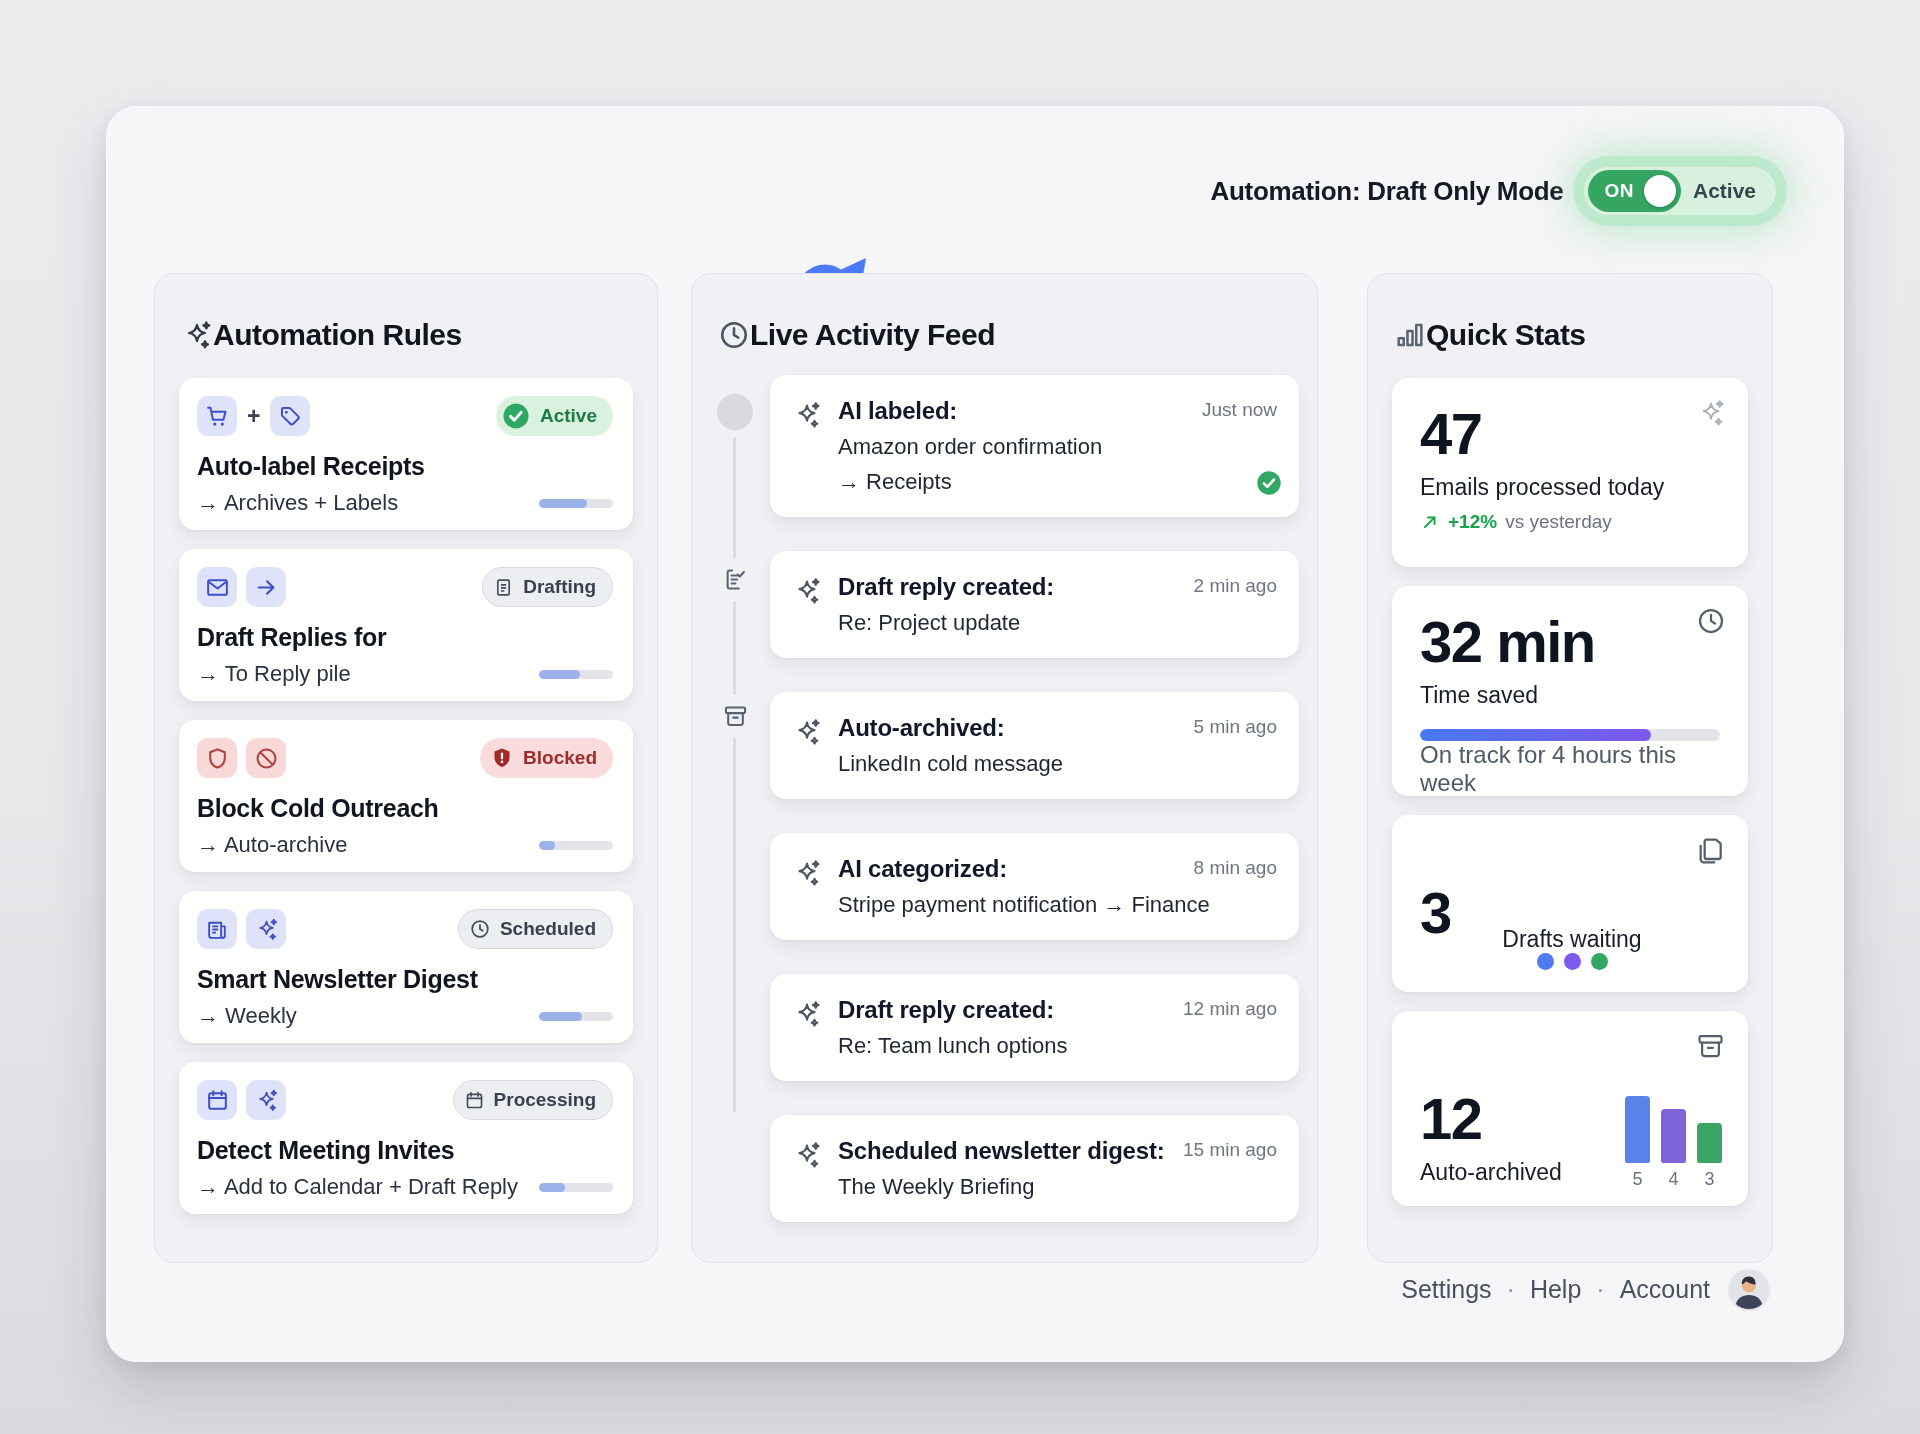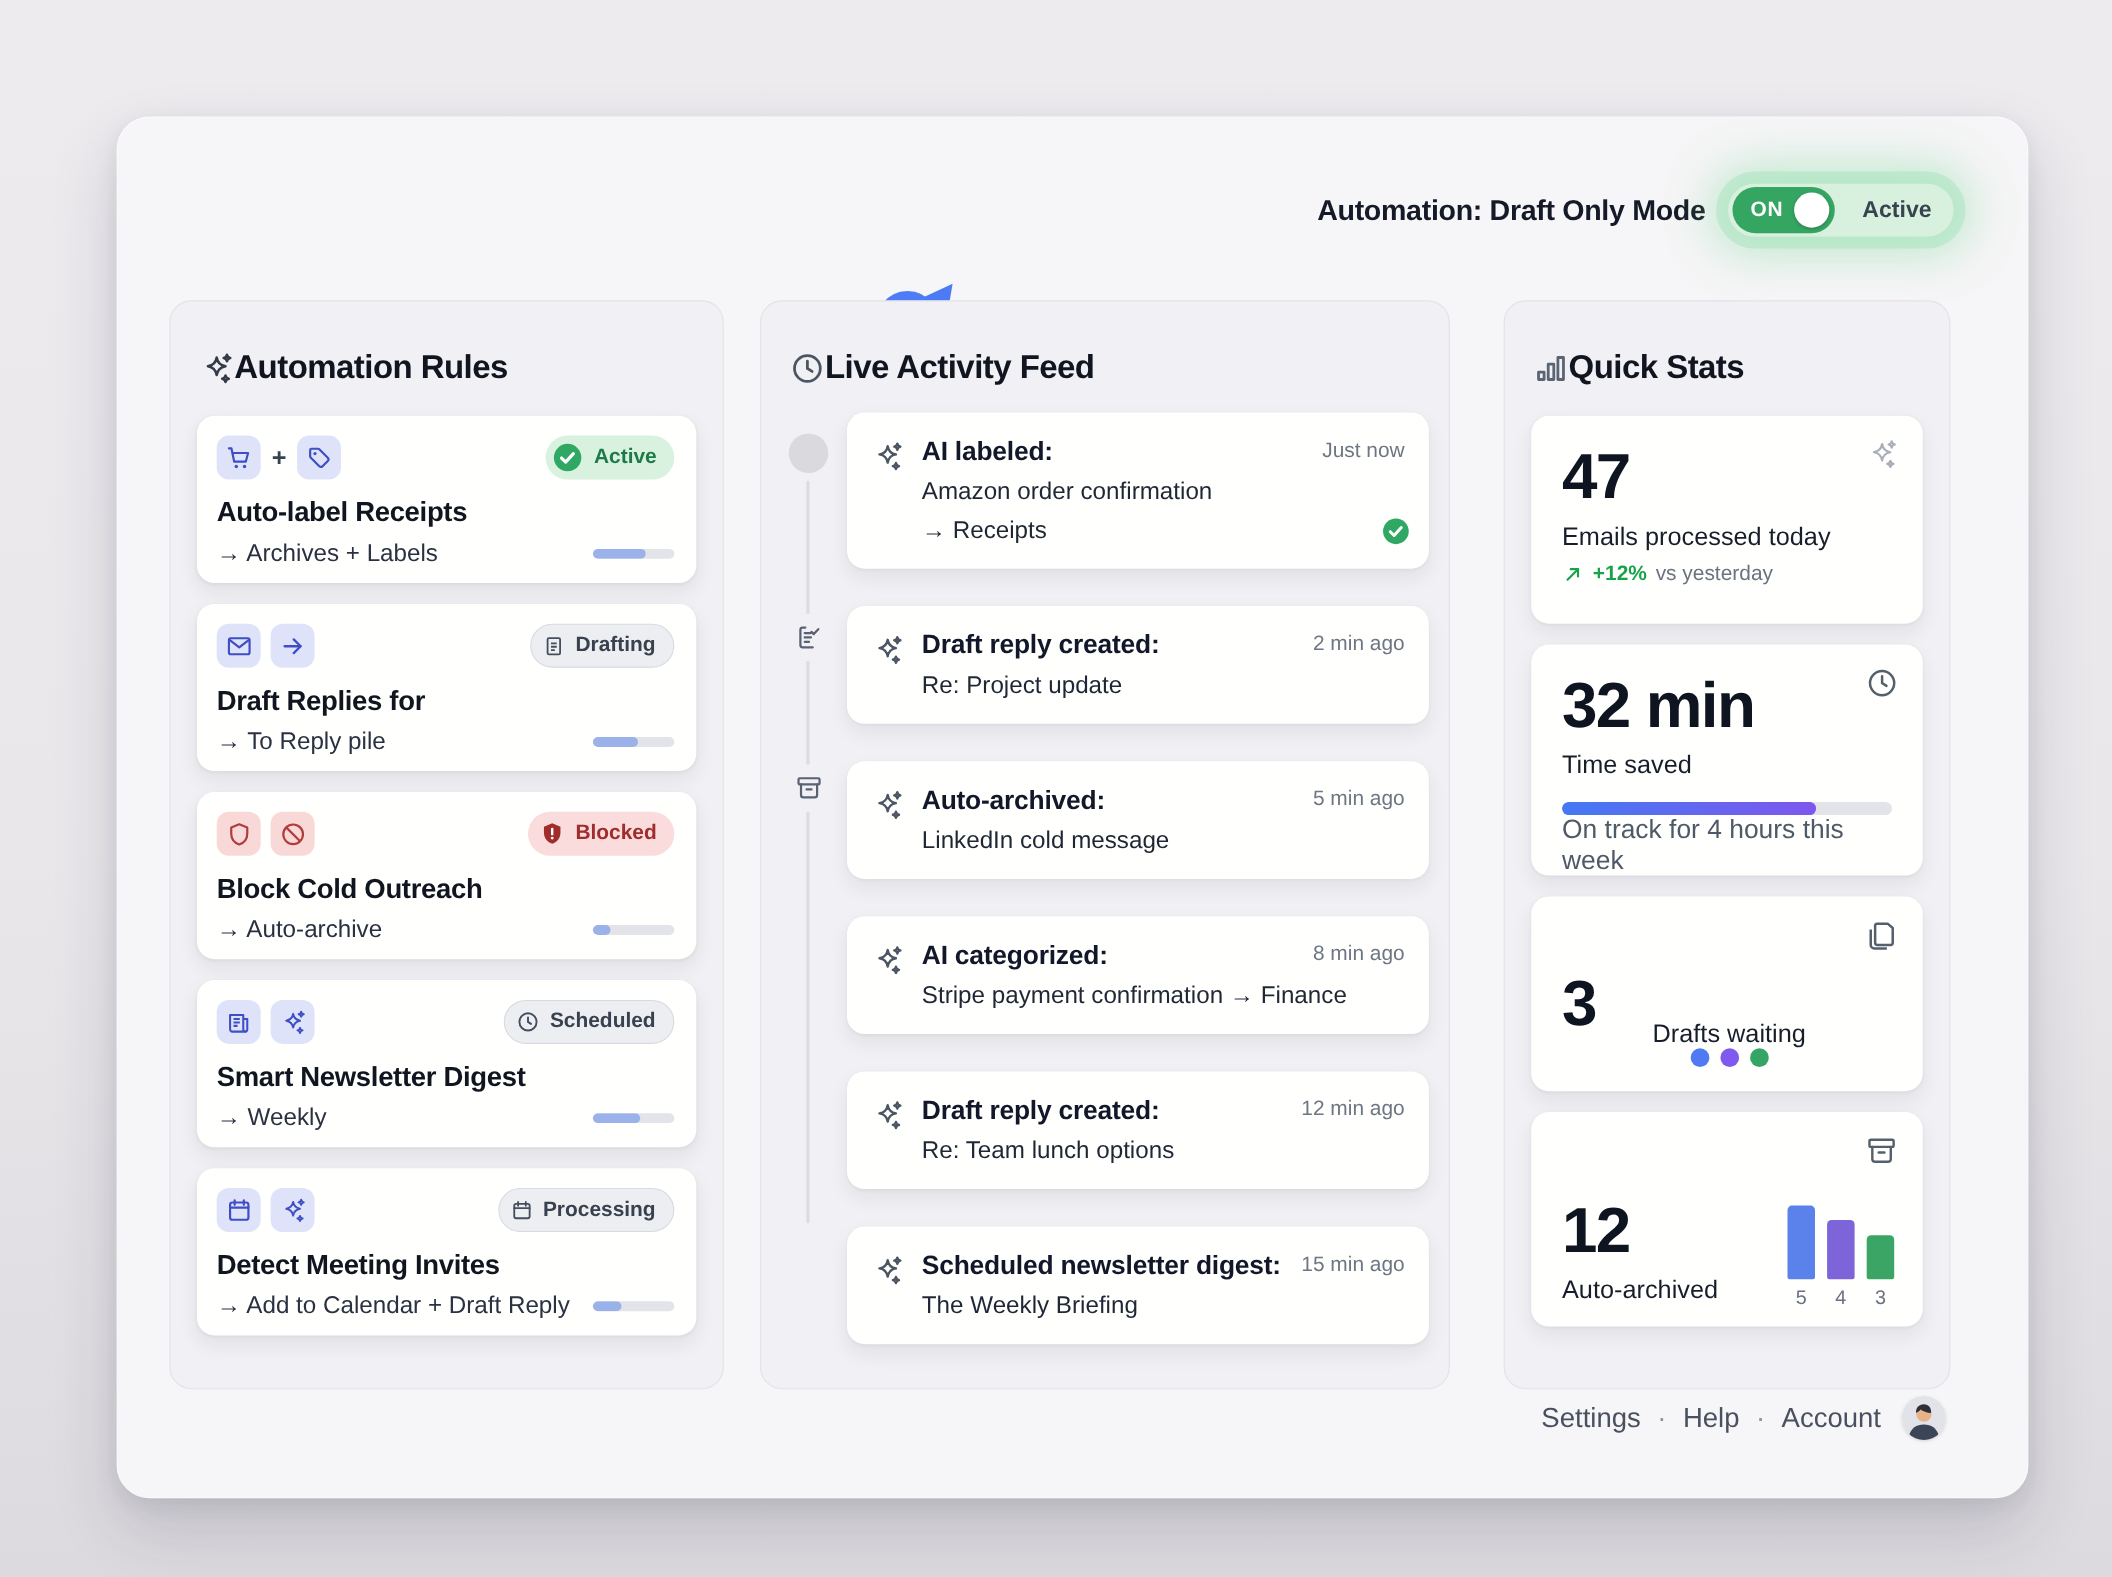--- a/index.html
+++ b/index.html
@@ -23,7 +23,7 @@
   .toggle-row { position:absolute; top:58px; right:66px; display:flex; align-items:center; gap:20px; height:52px; }
   .toggle-label { font-size:26px; font-weight:700; color:#141a27; letter-spacing:-.3px; }
   .toggle-outer {
-    display:flex; align-items:center; gap:25px; background:#d7f1de; border:1px solid #bfe7cb;
+    display:flex; align-items:center; gap:12px; background:#d7f1de; border:1px solid #bfe7cb;
     border-radius:999px; padding:4px 20px 4px 4px; height:50px; cursor:pointer;
     box-shadow:0 0 0 10px rgba(140,225,170,.32), 0 0 42px 16px rgba(120,215,150,.42);
   }

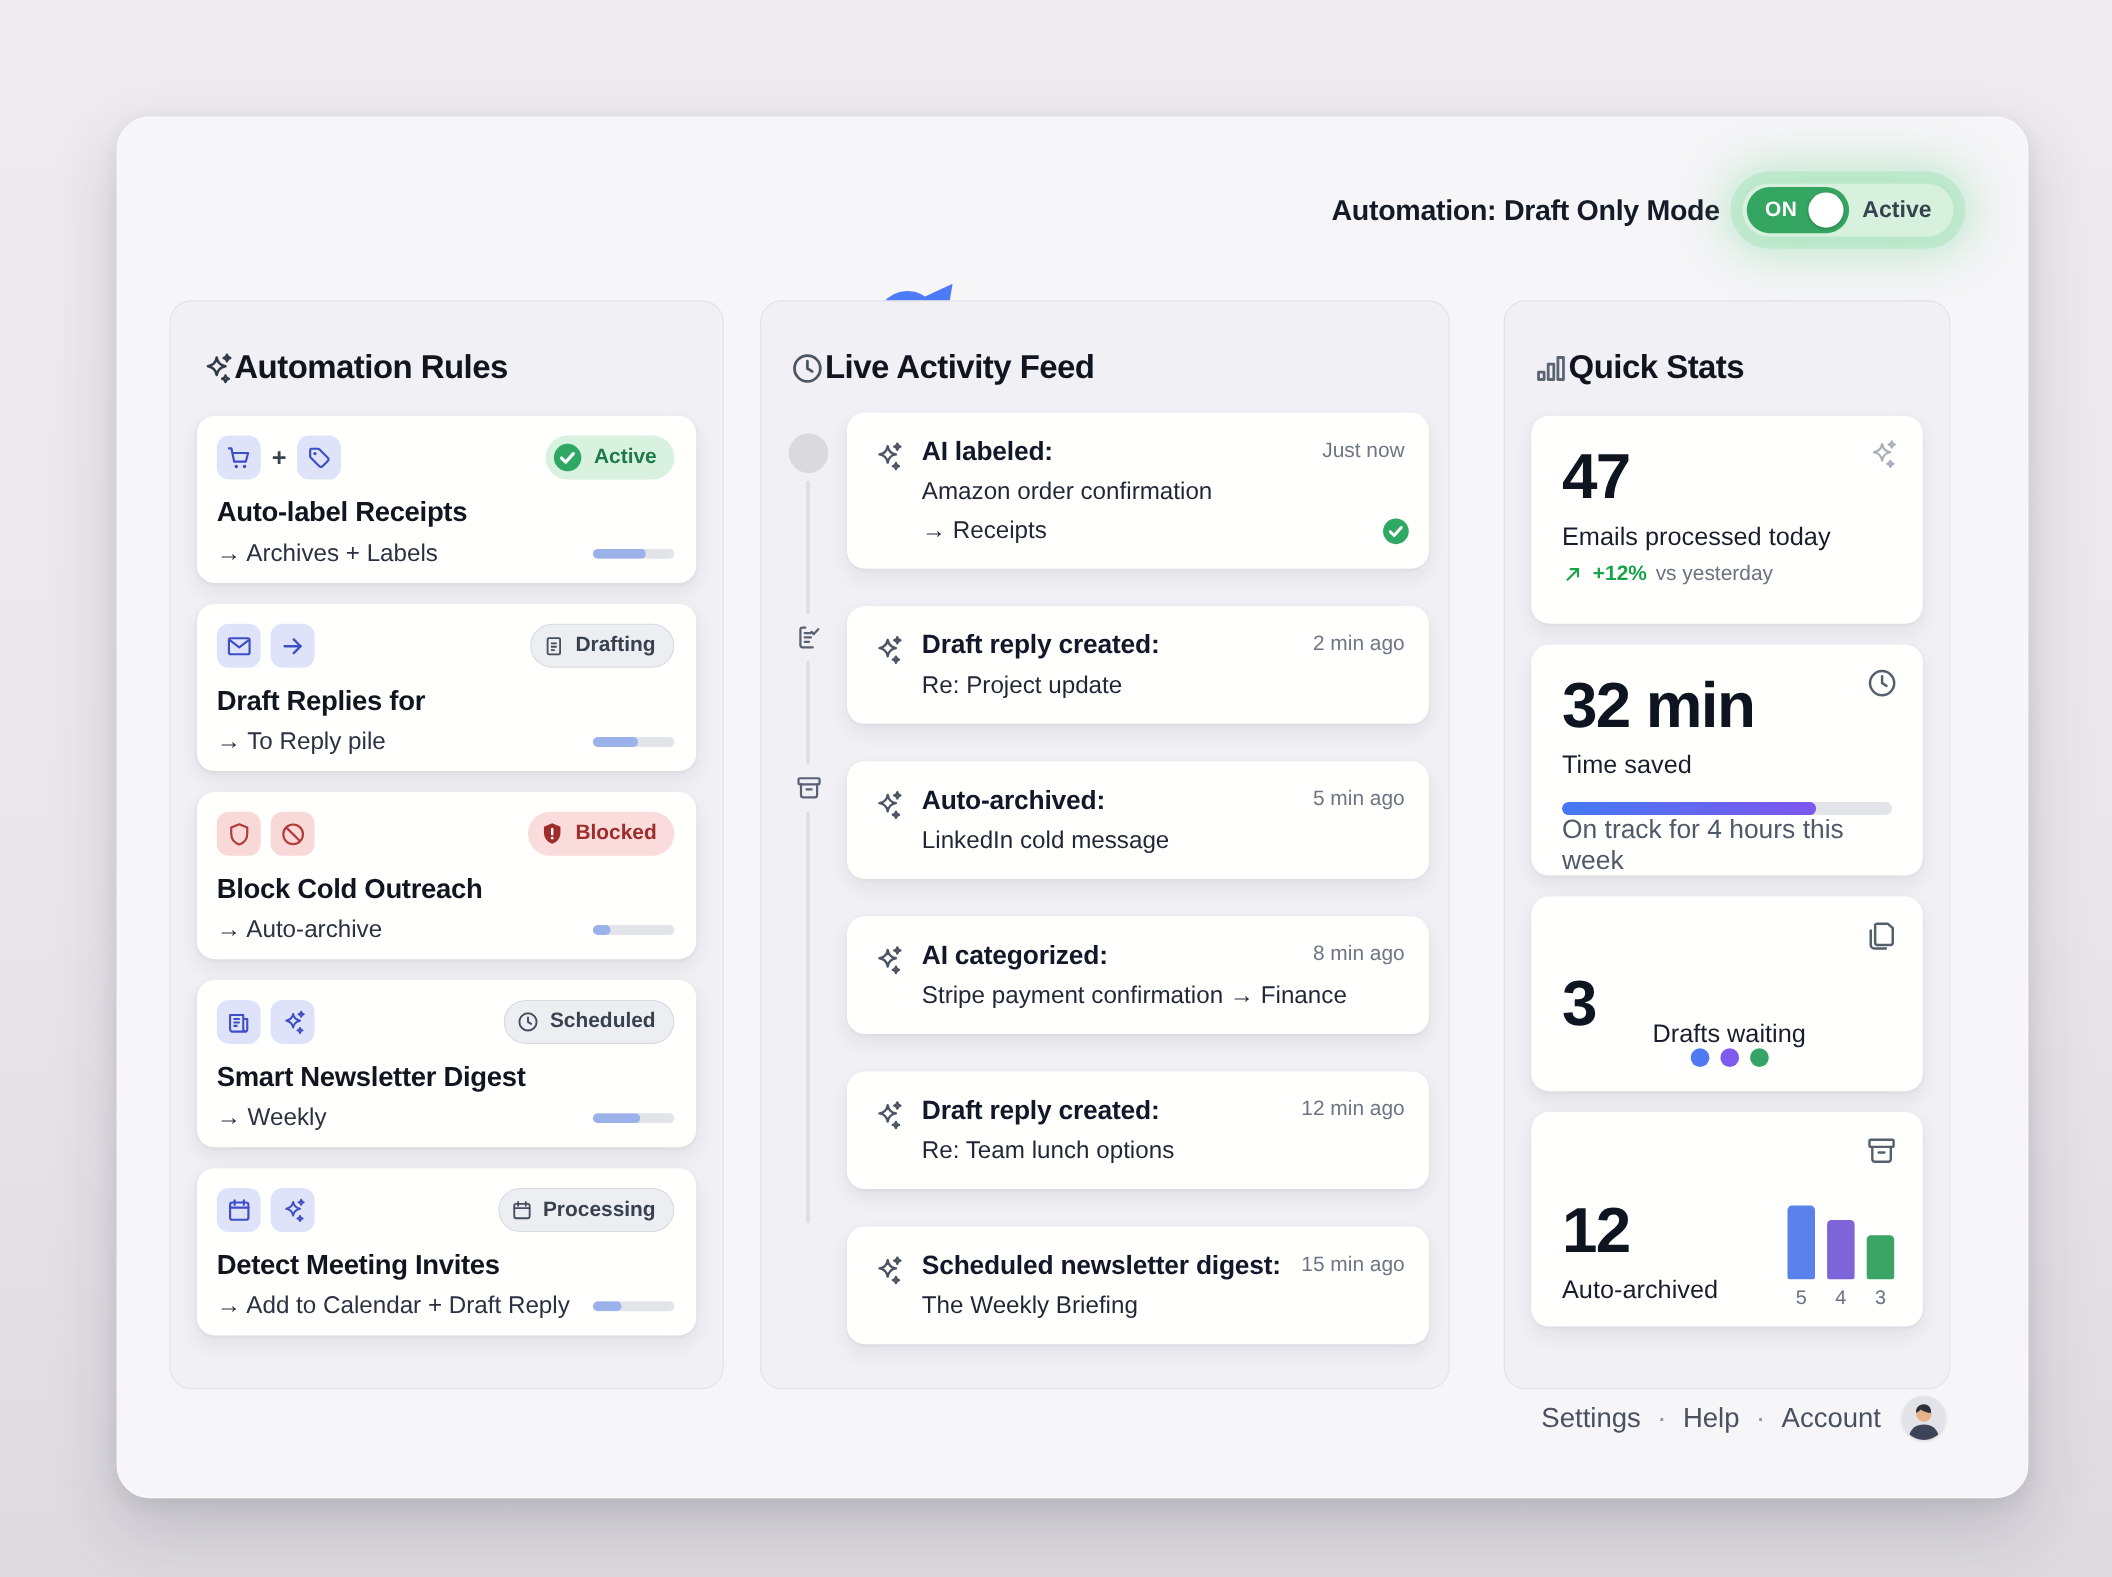--- a/index.html
+++ b/index.html
@@ -407,7 +407,7 @@
             </svg></span>
         <div class="feed-body">
           <div class="feed-title">AI categorized:</div>
-          <div class="feed-line">Stripe payment confirmation → Finance</div>
+          <div class="feed-line">Stripe payment notification → Finance</div>
         </div>
         <span class="feed-time">8 min ago</span>
       </div>

